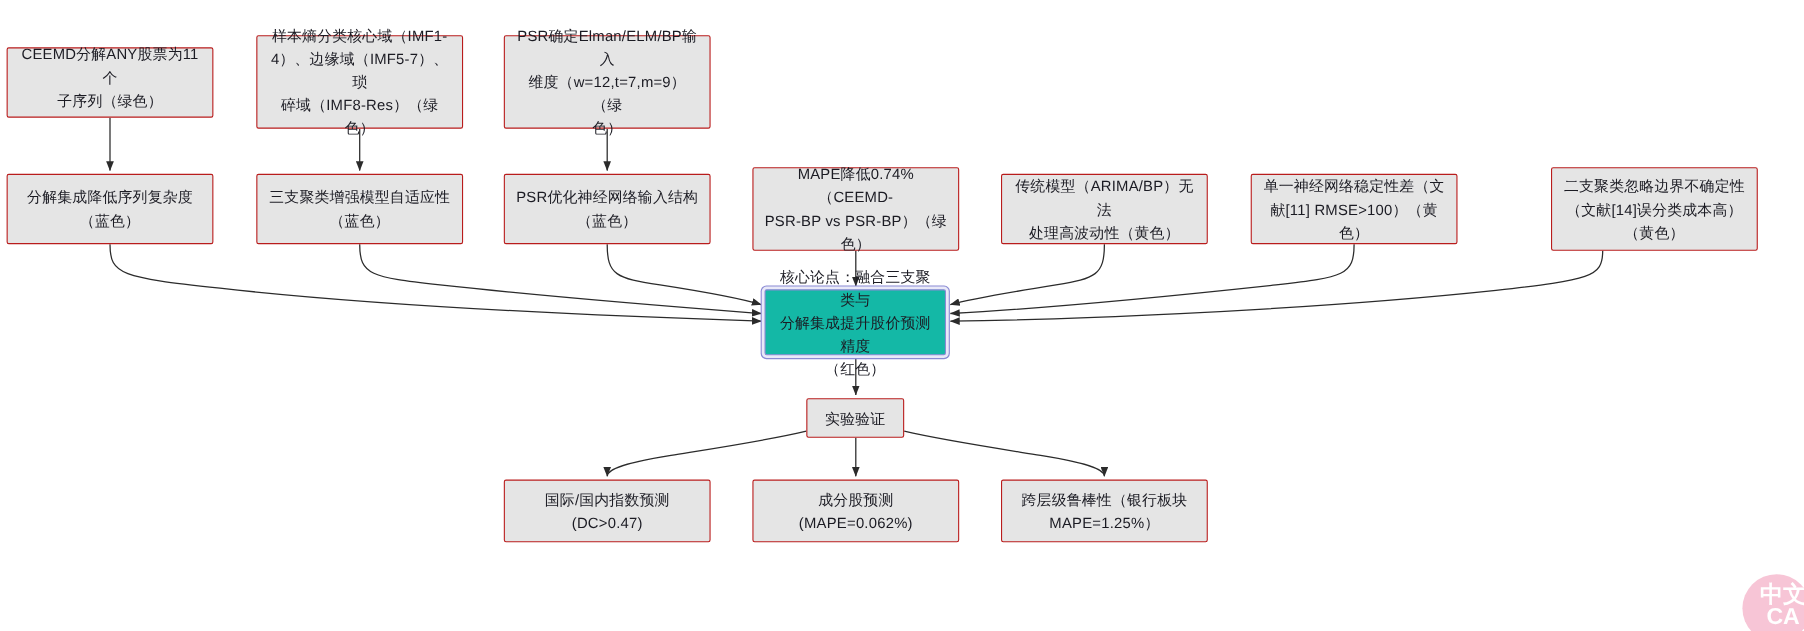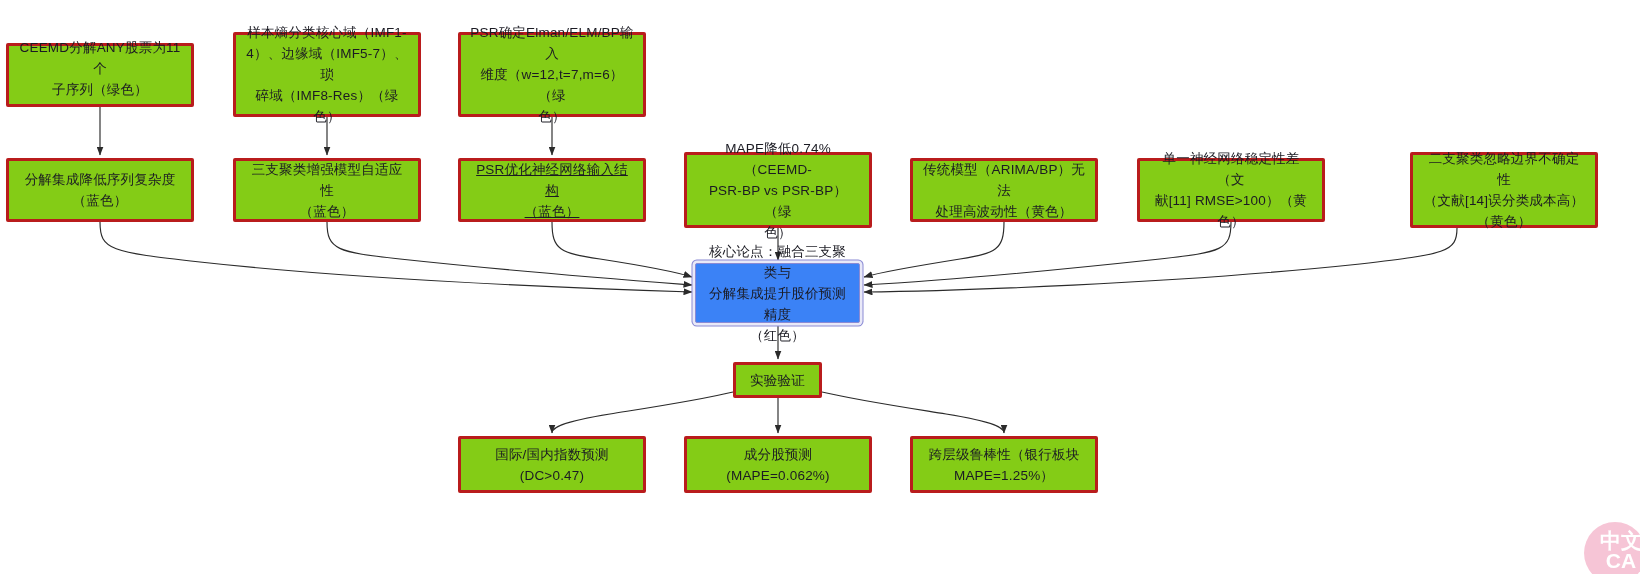--- a/index.html
+++ b/index.html
@@ -32,8 +32,8 @@
   .node {
     position: absolute;
     box-sizing: border-box;
-    background: #84cc16;
-    border: 3px solid #b91c1c;
+    background: #e5e5e5;
+    border: 1px solid #b91c1c;
     border-radius: 2px;
     display: flex;
     align-items: center;

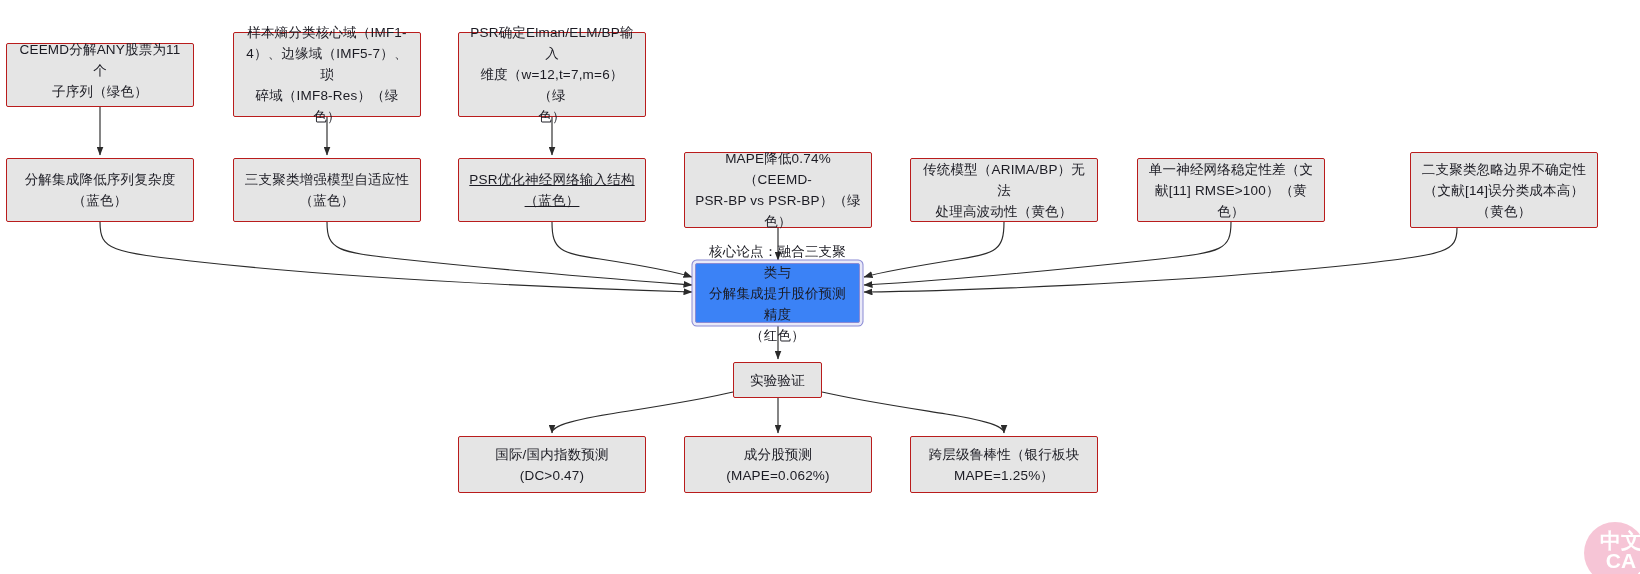--- a/index.html
+++ b/index.html
@@ -128,7 +128,7 @@
 
   <div class="node" style="left:458px; top:32px; width:188px; height:85px;">
     <span class="node-text">PSR确定Elman/ELM/BP输入
-维度（w=12,t=7,m=6）（绿
+维度（w=12,t=7,m=9）（绿
 色）</span>
   </div>
 

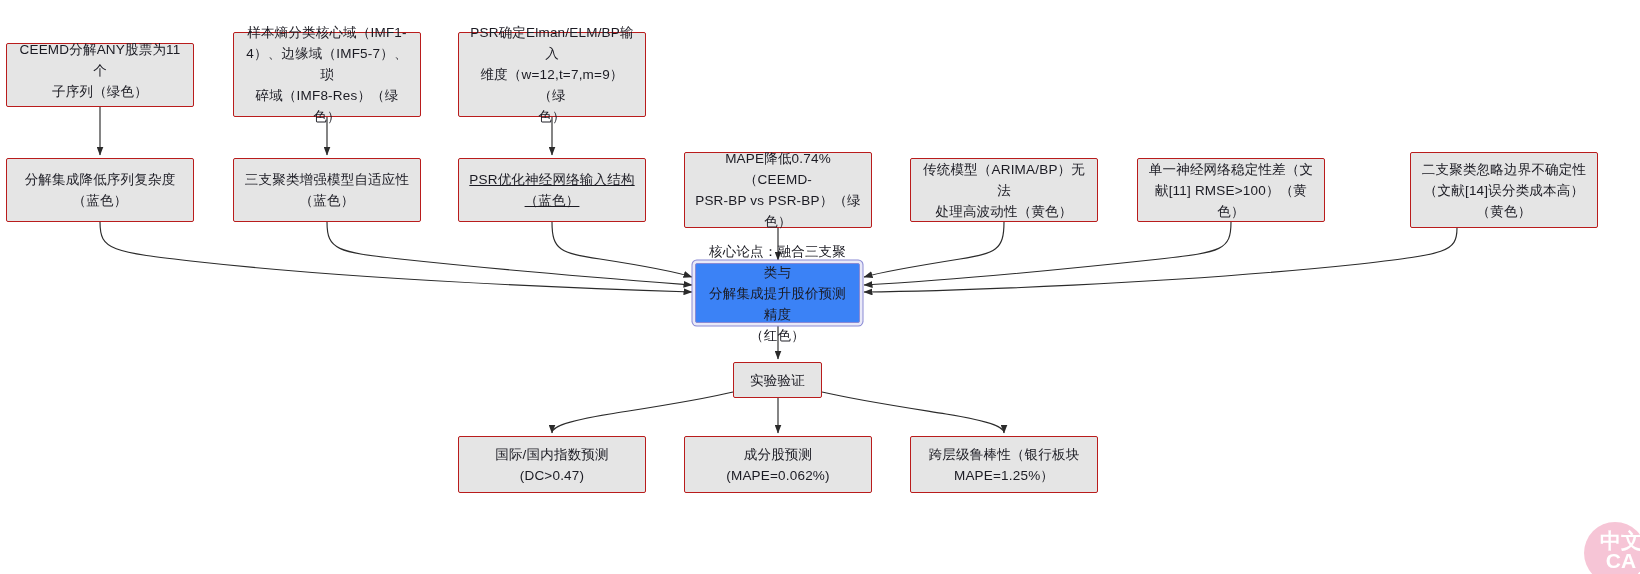--- a/index.html
+++ b/index.html
@@ -142,7 +142,7 @@
 （蓝色）</span>
   </div>
 
-  <div class="node" style="left:458px; top:158px; width:188px; height:64px;text-decoration:underline;">
+  <div class="node" style="left:458px; top:158px; width:188px; height:64px;">
     <span class="node-text">PSR优化神经网络输入结构
 （蓝色）</span>
   </div>

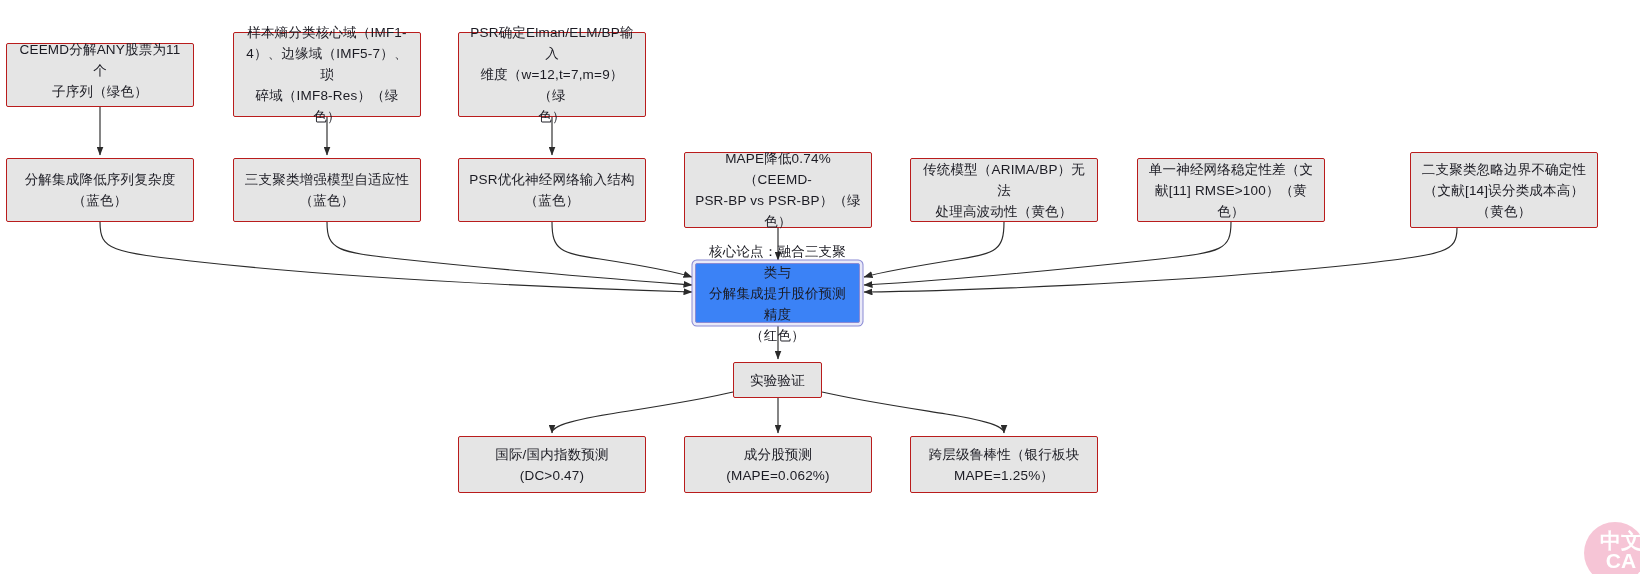--- a/index.html
+++ b/index.html
@@ -46,7 +46,7 @@
     letter-spacing: .2px;
   }
   .node.core {
-    background: #3b82f6;
+    background: #14b8a6;
     border: 1px solid #8a8ad4;
     box-shadow: 0 0 0 2.5px #e9e9f8, 0 0 0 3.5px #8a8ad4;
   }

